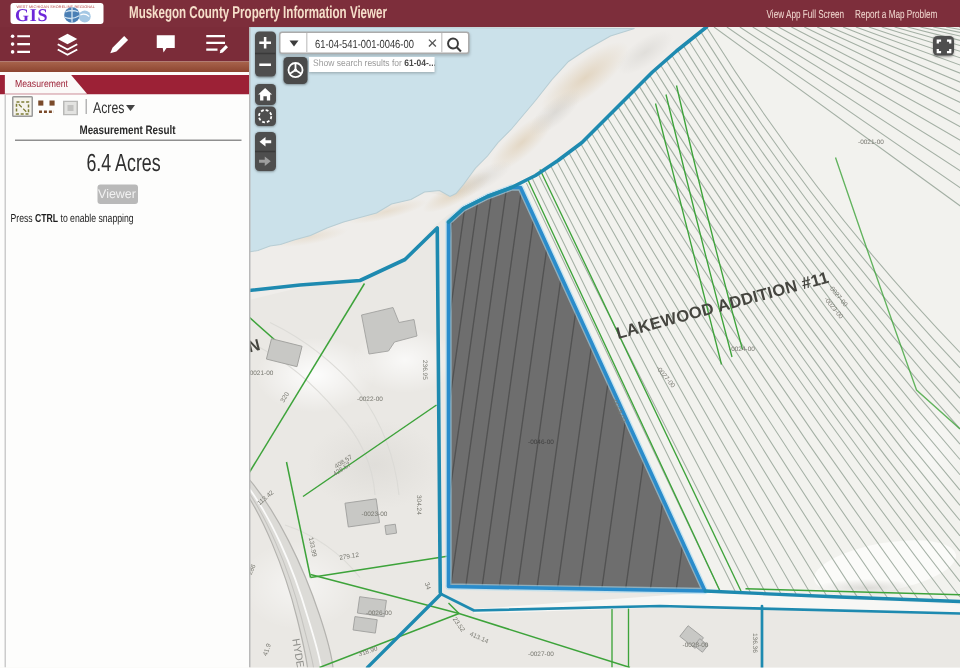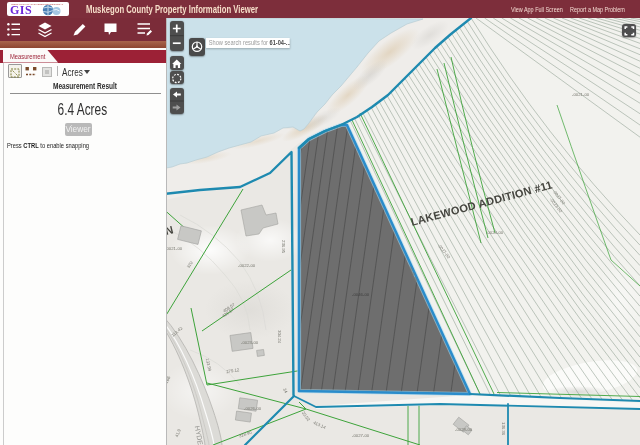--- a/index.html
+++ b/index.html
@@ -328,6 +328,16 @@
  </svg>
 </div>
 
+<div class="abs" id="search">
+ <div id="sdd"></div>
+ <div id="stext">61-04-541-001-0046-00</div>
+ <div id="sx">✕</div>
+ <div id="smagsep"></div>
+ <svg style="position:absolute;left:110px;top:1.5px;" width="12" height="12" viewBox="0 0 12 12">
+  <circle cx="5" cy="5" r="3.3" fill="none" stroke="#3c3c3c" stroke-width="1.3"></circle>
+  <path d="M7.5,7.5 L10.3,10.3" stroke="#3c3c3c" stroke-width="1.4"></path>
+ </svg>
+</div>
 <div class="abs" id="sugg">Show search results for <b>61-04-...</b></div>
 
 </div>

